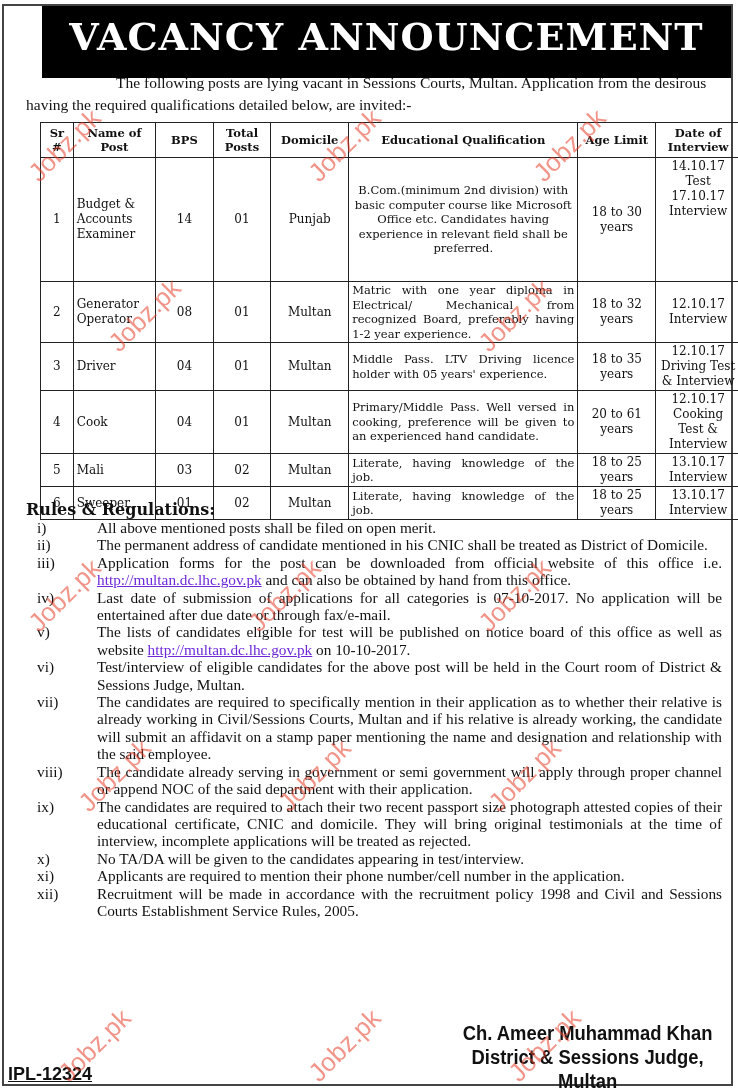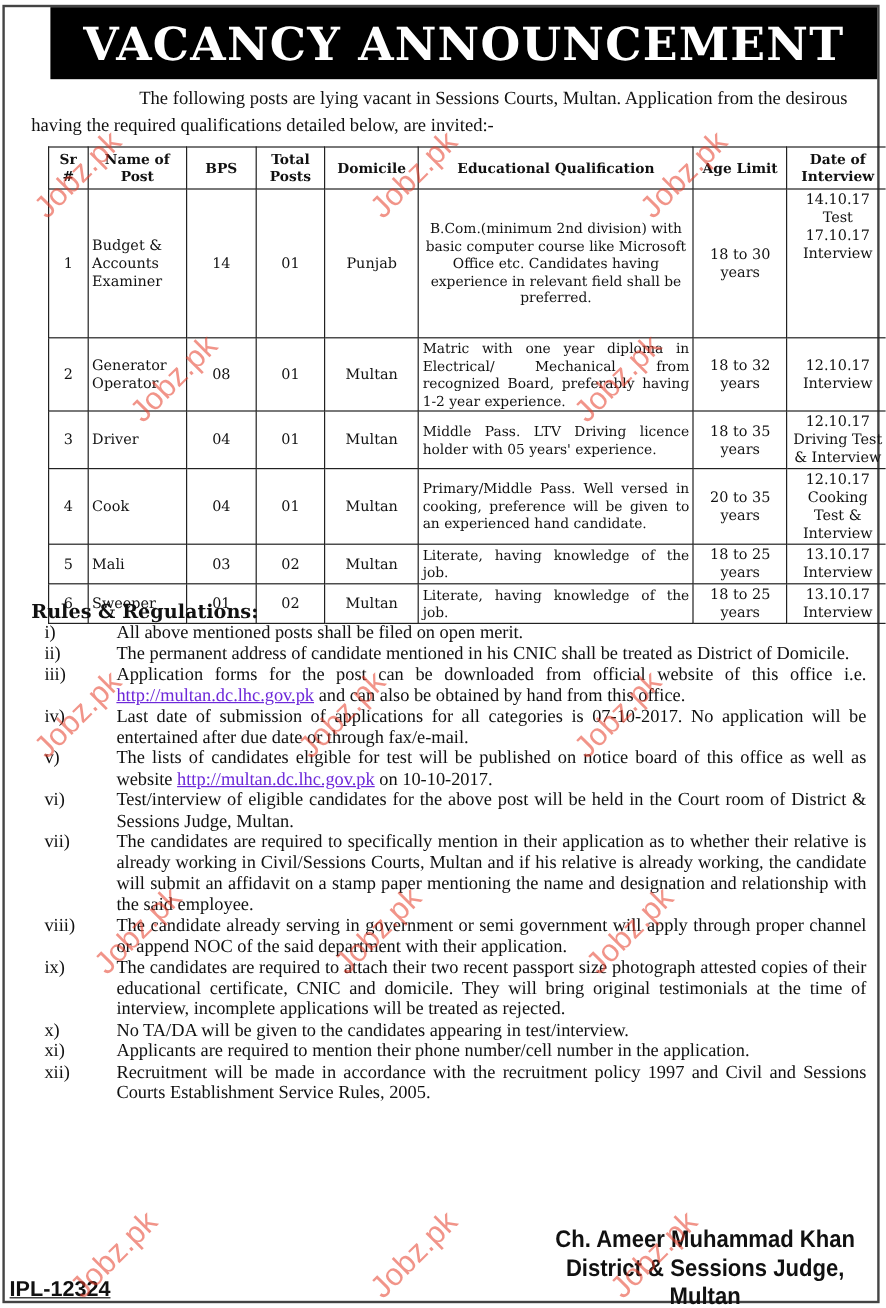--- a/index.html
+++ b/index.html
@@ -5,7 +5,7 @@
   html, body { margin: 0; padding: 0; background: #ffffff; }
   body { width: 738px; height: 1090px; position: relative; overflow: hidden; font-family: "DejaVu Serif", serif; color: #111; }
   .frame { position: absolute; left: 2px; top: 4px; width: 731px; height: 1082px; border: 2px solid #444; box-sizing: border-box; background: #fff; }
-  .banner { position: absolute; left: 0; top: 0; right: 0; height: 60px; background: #000; color: #fff; text-align: center; font-family: "DejaVu Serif", serif; font-weight: bold; font-size: 38px; line-height: 62px; letter-spacing: 1px; margin-left: 38px; }
+  .banner { position: absolute; left: 0; top: 0; right: 0; height: 72px; background: #000; color: #fff; text-align: center; font-family: "DejaVu Serif", serif; font-weight: bold; font-size: 38px; line-height: 62px; letter-spacing: 1px; margin-left: 38px; }
   .intro { position: absolute; left: 22px; top: 66px; width: 690px; font-family: "Liberation Serif", serif; font-size: 15.5px; line-height: 22px; }
   .intro .indent { display: inline-block; width: 90px; }
   table.posts { position: absolute; left: 36px; top: 116px; width: 701px; border-collapse: collapse; font-family: "DejaVu Serif", serif; font-size: 12px; }

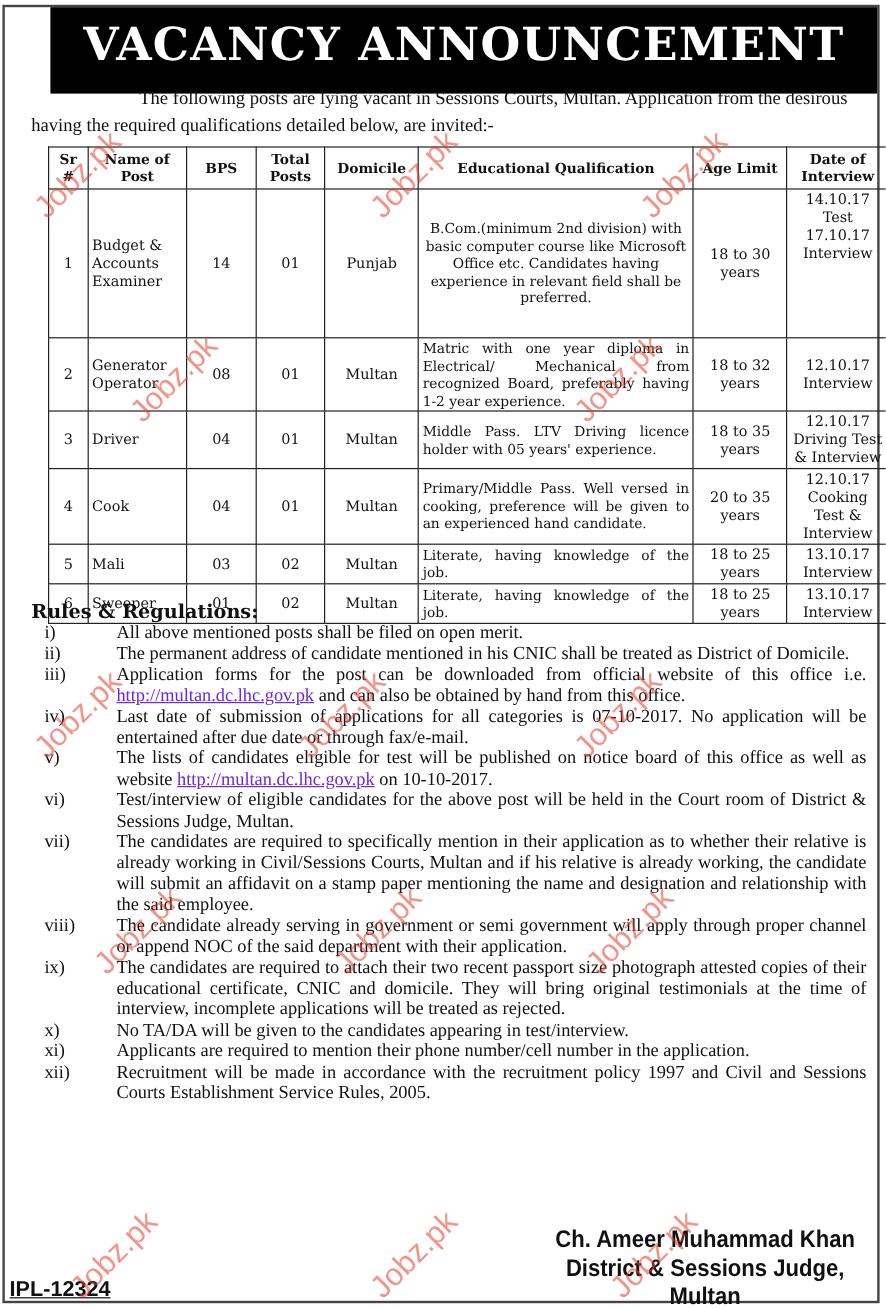--- a/index.html
+++ b/index.html
@@ -83,7 +83,7 @@
           <td>01</td>
           <td>Multan</td>
           <td class="qual">Primary/Middle Pass. Well versed in cooking, preference will be given to an experienced hand candidate.</td>
-          <td>20 to 35 years</td>
+          <td>20 to 61 years</td>
           <td>12.10.17 Cooking Test &amp; Interview</td>
         </tr>
         <tr style="height: 30px;">

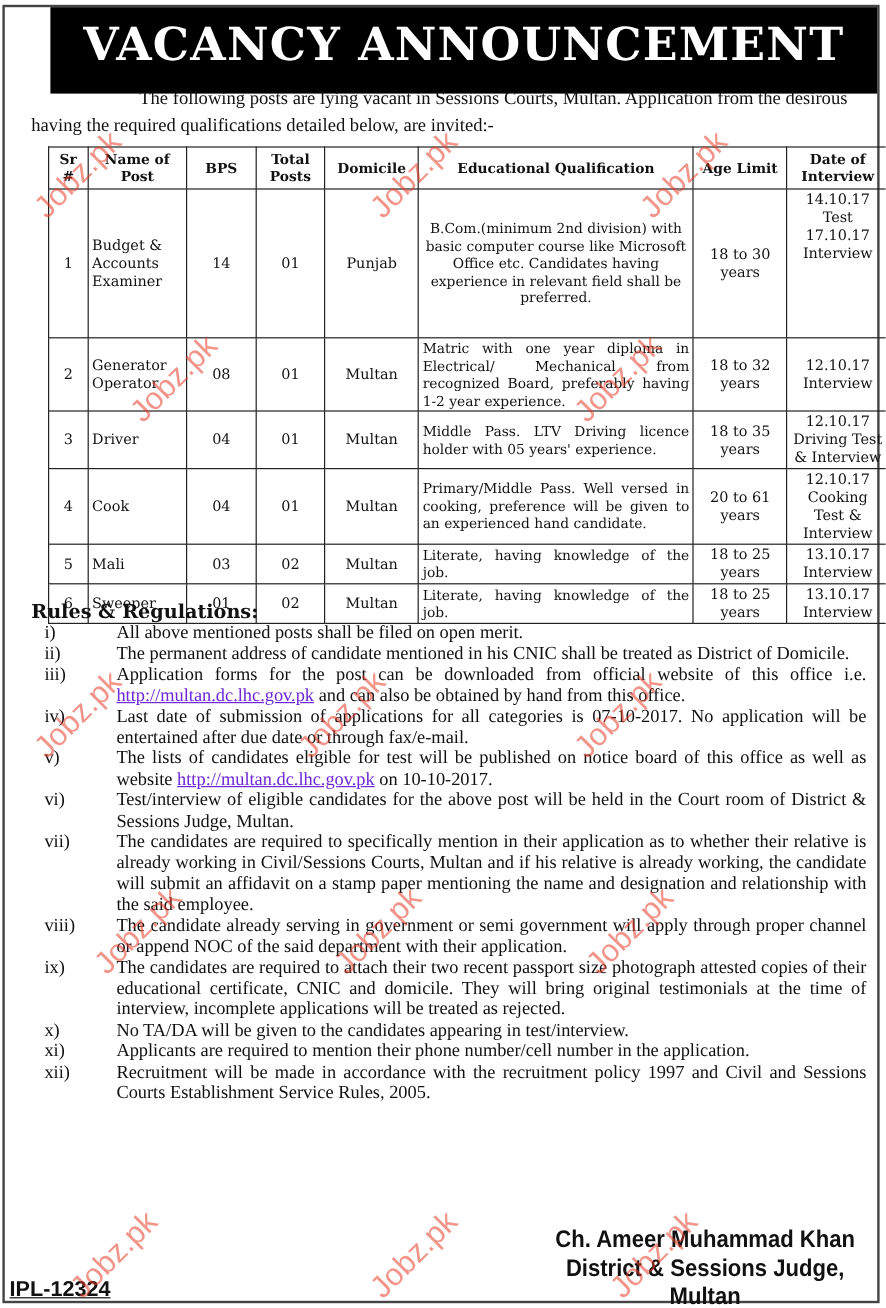--- a/index.html
+++ b/index.html
@@ -157,7 +157,7 @@
       </div>
       <div class="rule">
         <span class="num">xii)</span>
-        <span class="txt">Recruitment will be made in accordance with the recruitment policy 1997 and Civil and Sessions Courts Establishment Service Rules, 2005.</span>
+        <span class="txt">Recruitment will be made in accordance with the recruitment policy 1998 and Civil and Sessions Courts Establishment Service Rules, 2005.</span>
       </div>
     </div>
 

